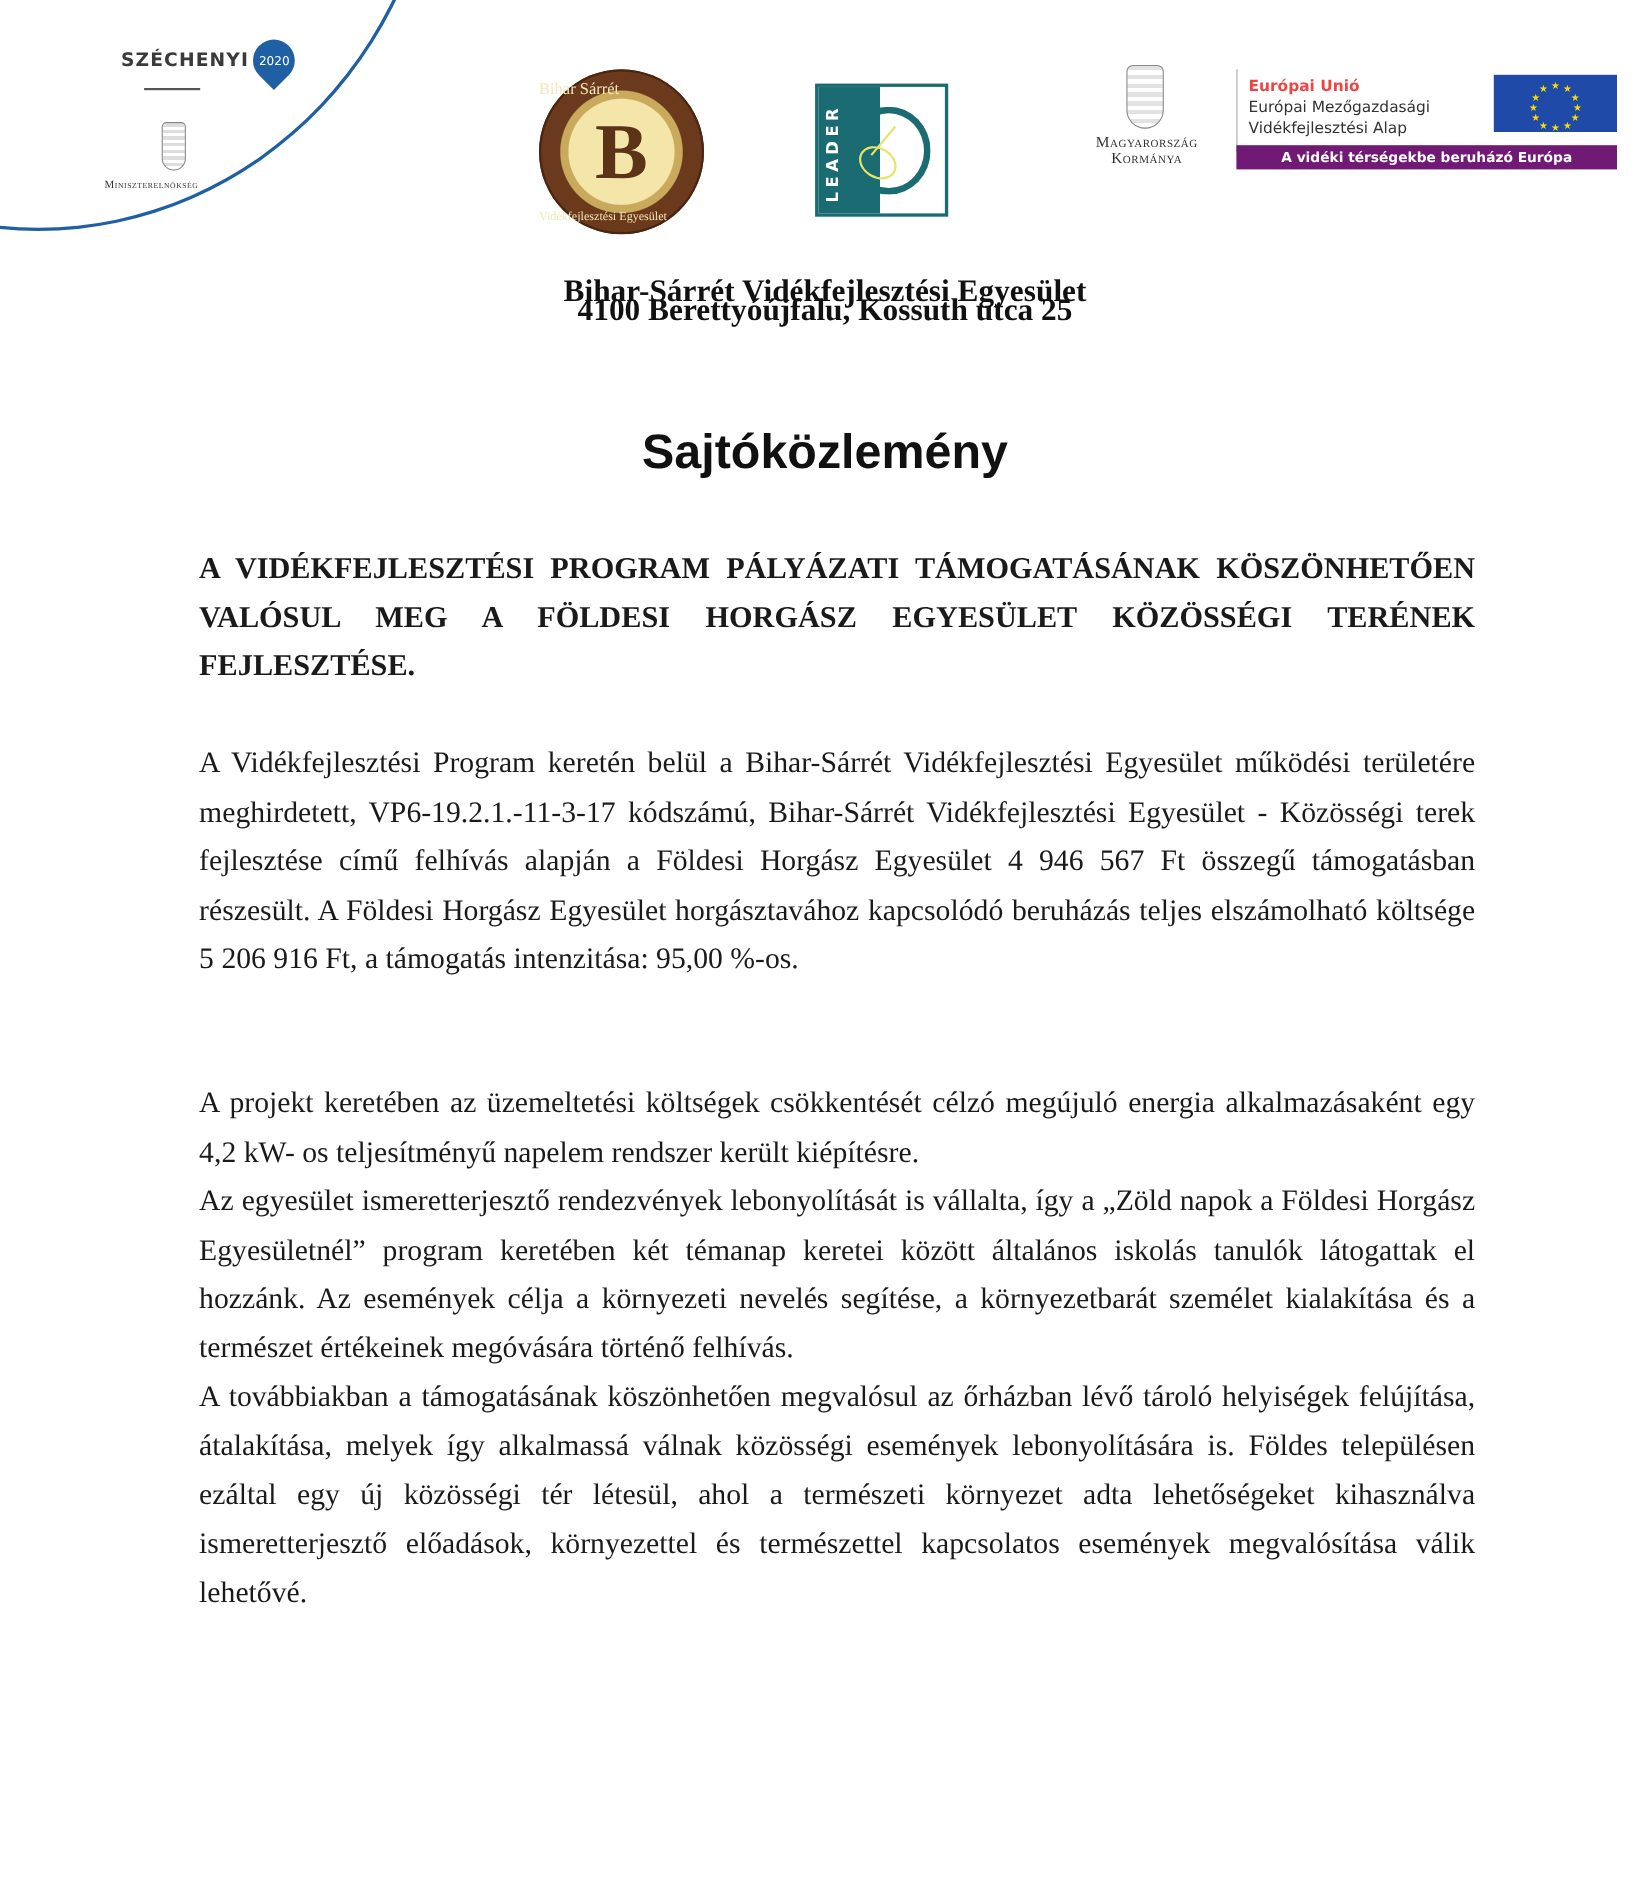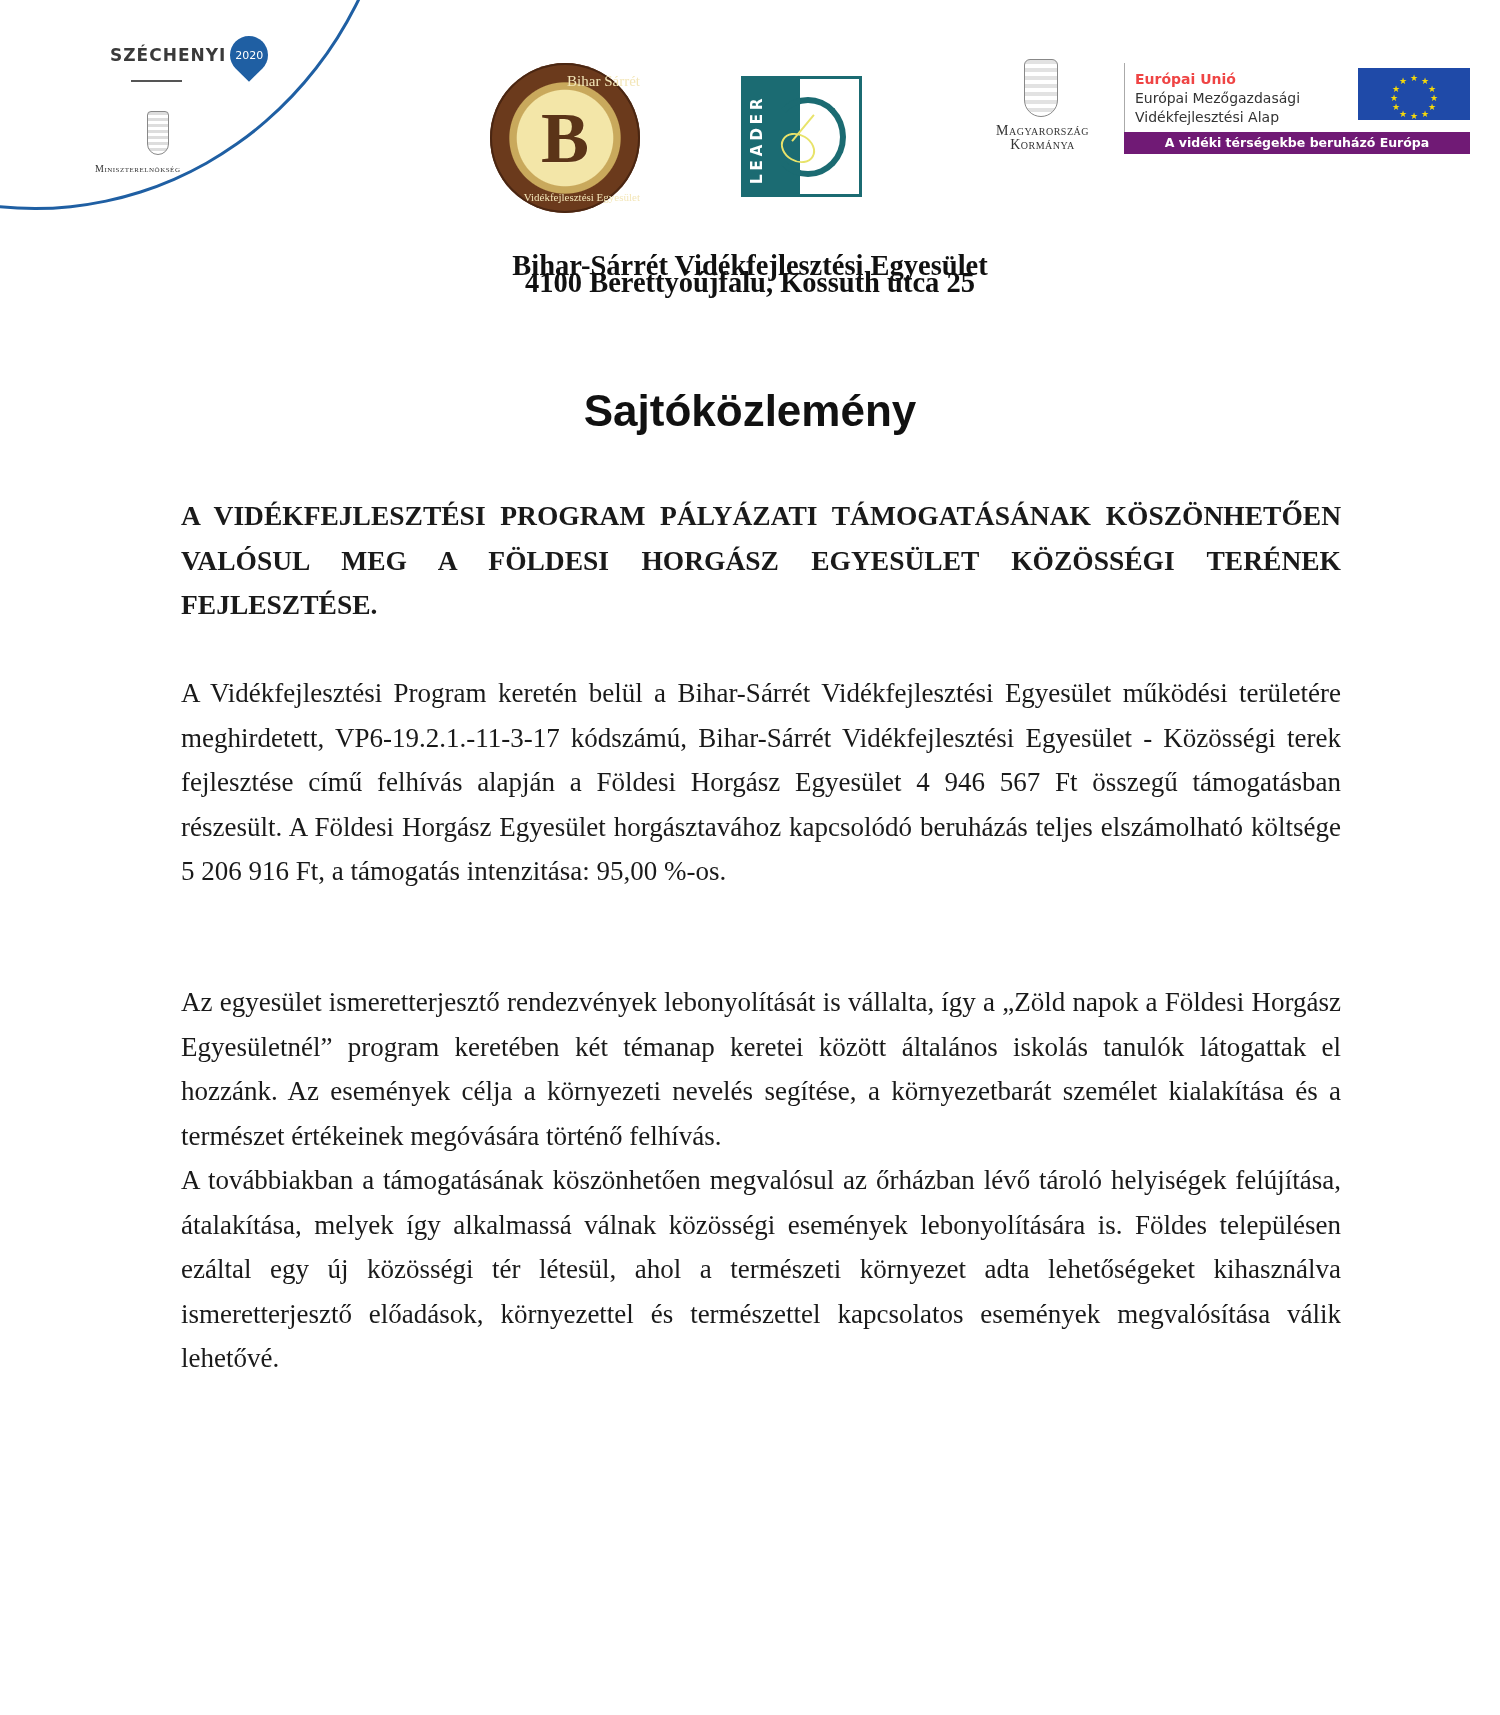--- a/index.html
+++ b/index.html
@@ -54,7 +54,7 @@
     color: #5b3418; text-shadow: 1px 1px 0 #f6e9b0;
   }
   .bihar-logo .ring-top, .bihar-logo .ring-bot {
-    position: absolute; left: 0; width: 150px; text-align: right;
+    position: absolute; left: 0; width: 150px; text-align: left;
     color: #f3e6b8; font-size: 13px; font-family: "Liberation Serif", serif;
   }
   .bihar-logo .ring-top { top: 10px; font-size: 15px; }

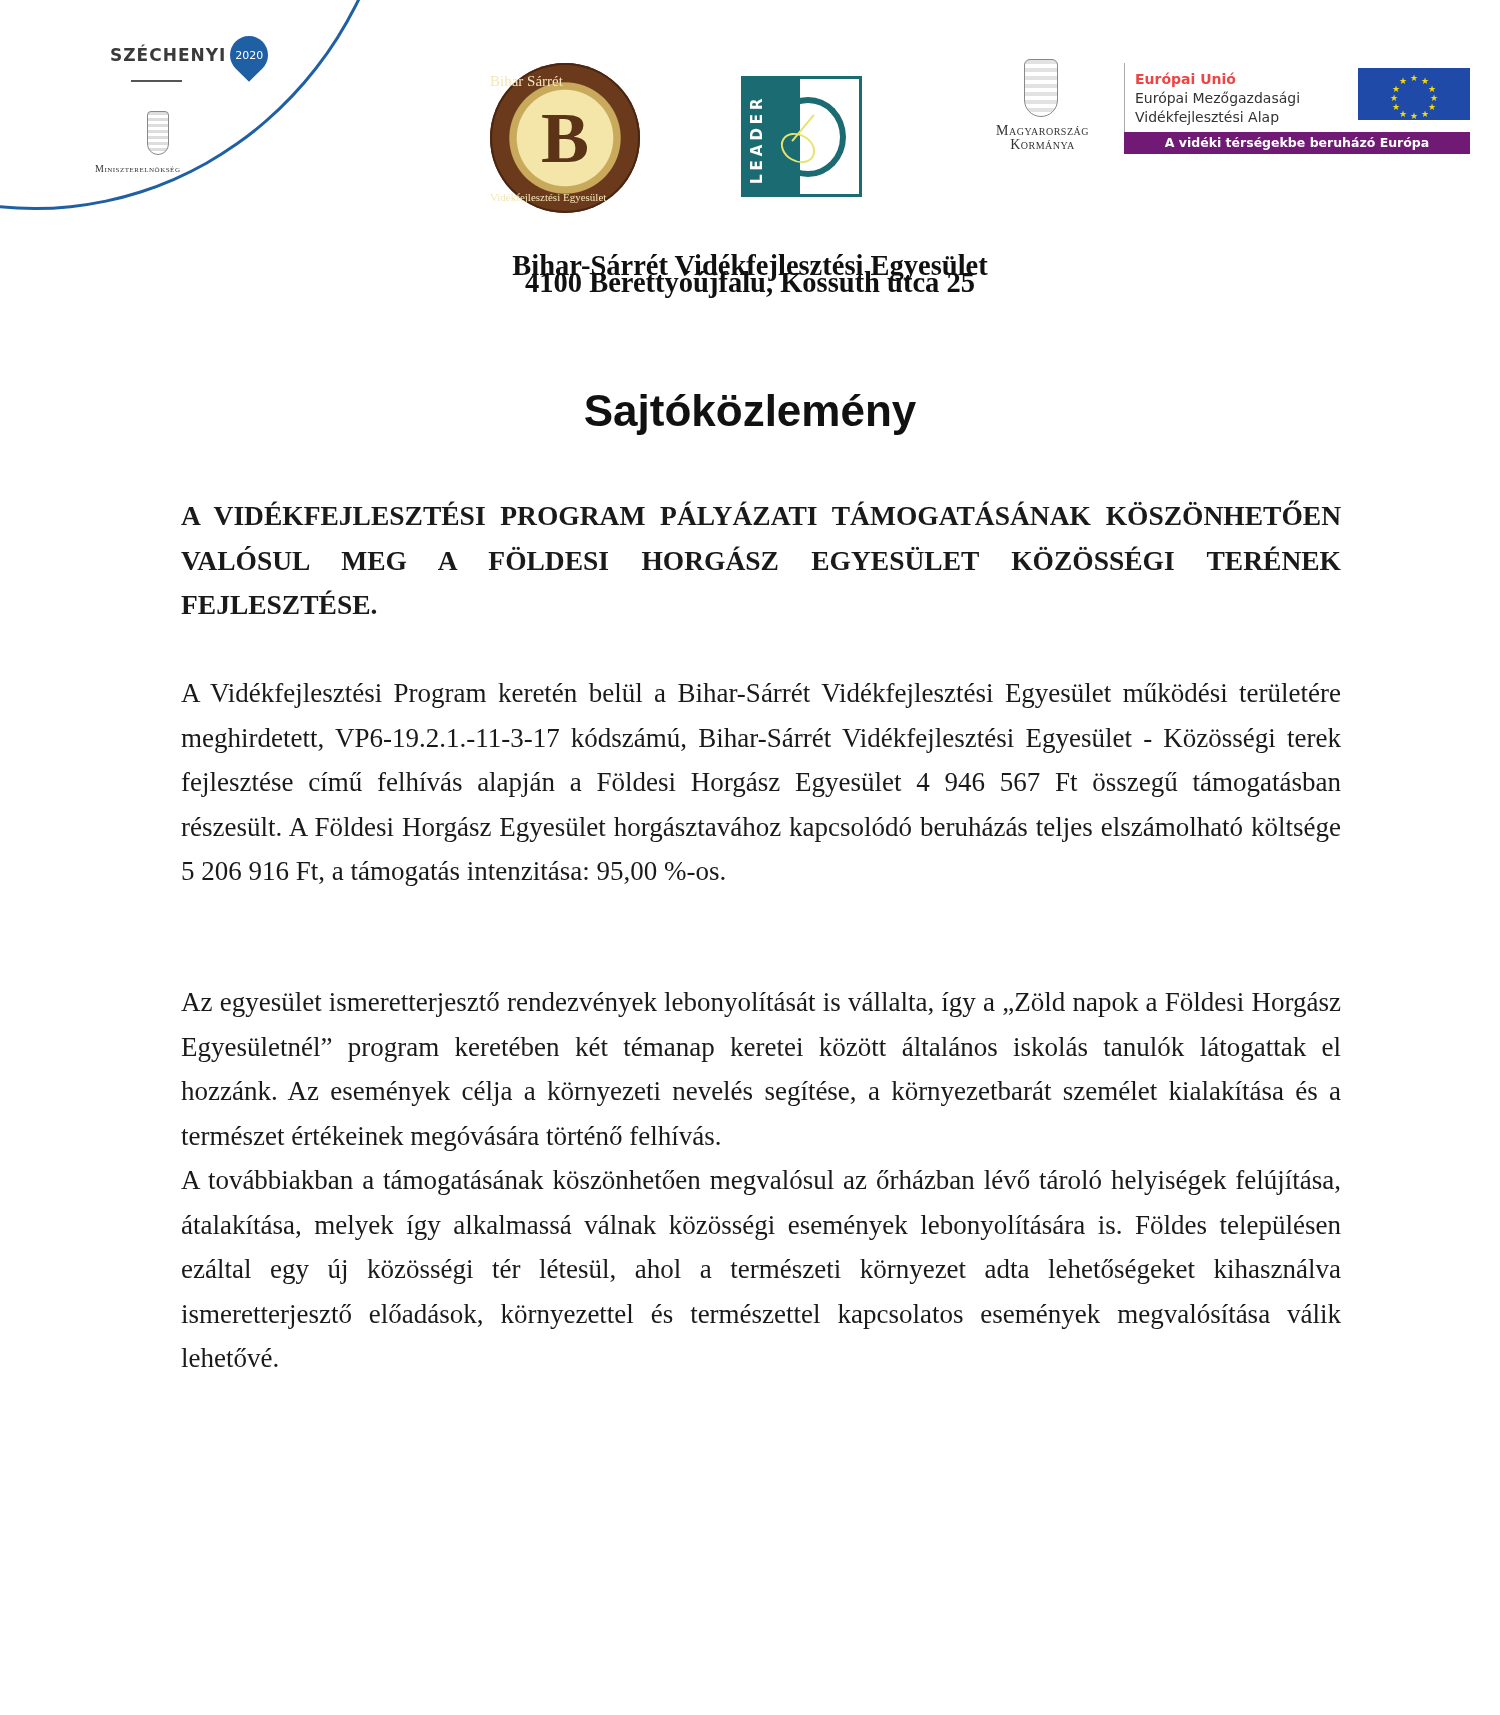--- a/index.html
+++ b/index.html
@@ -211,6 +211,7 @@
 </div>
 
 <div class="abs content paras">
+  <p>A projekt keretében az üzemeltetési költségek csökkentését célzó megújuló energia alkalmazásaként egy 4,2 kW- os teljesítményű napelem rendszer került kiépítésre.</p>
   <p>Az egyesület ismeretterjesztő rendezvények lebonyolítását is vállalta, így a „Zöld napok a Földesi Horgász Egyesületnél” program keretében két témanap keretei között általános iskolás tanulók látogattak el hozzánk. Az események célja a környezeti nevelés segítése, a környezetbarát személet kialakítása és a természet értékeinek megóvására történő felhívás.</p>
   <p>A továbbiakban a támogatásának köszönhetően megvalósul az őrházban lévő tároló helyiségek felújítása, átalakítása, melyek így alkalmassá válnak közösségi események lebonyolítására is. Földes településen ezáltal egy új közösségi tér létesül, ahol a természeti környezet adta lehetőségeket kihasználva ismeretterjesztő előadások, környezettel és természettel kapcsolatos események megvalósítása válik lehetővé.</p>
 </div>

